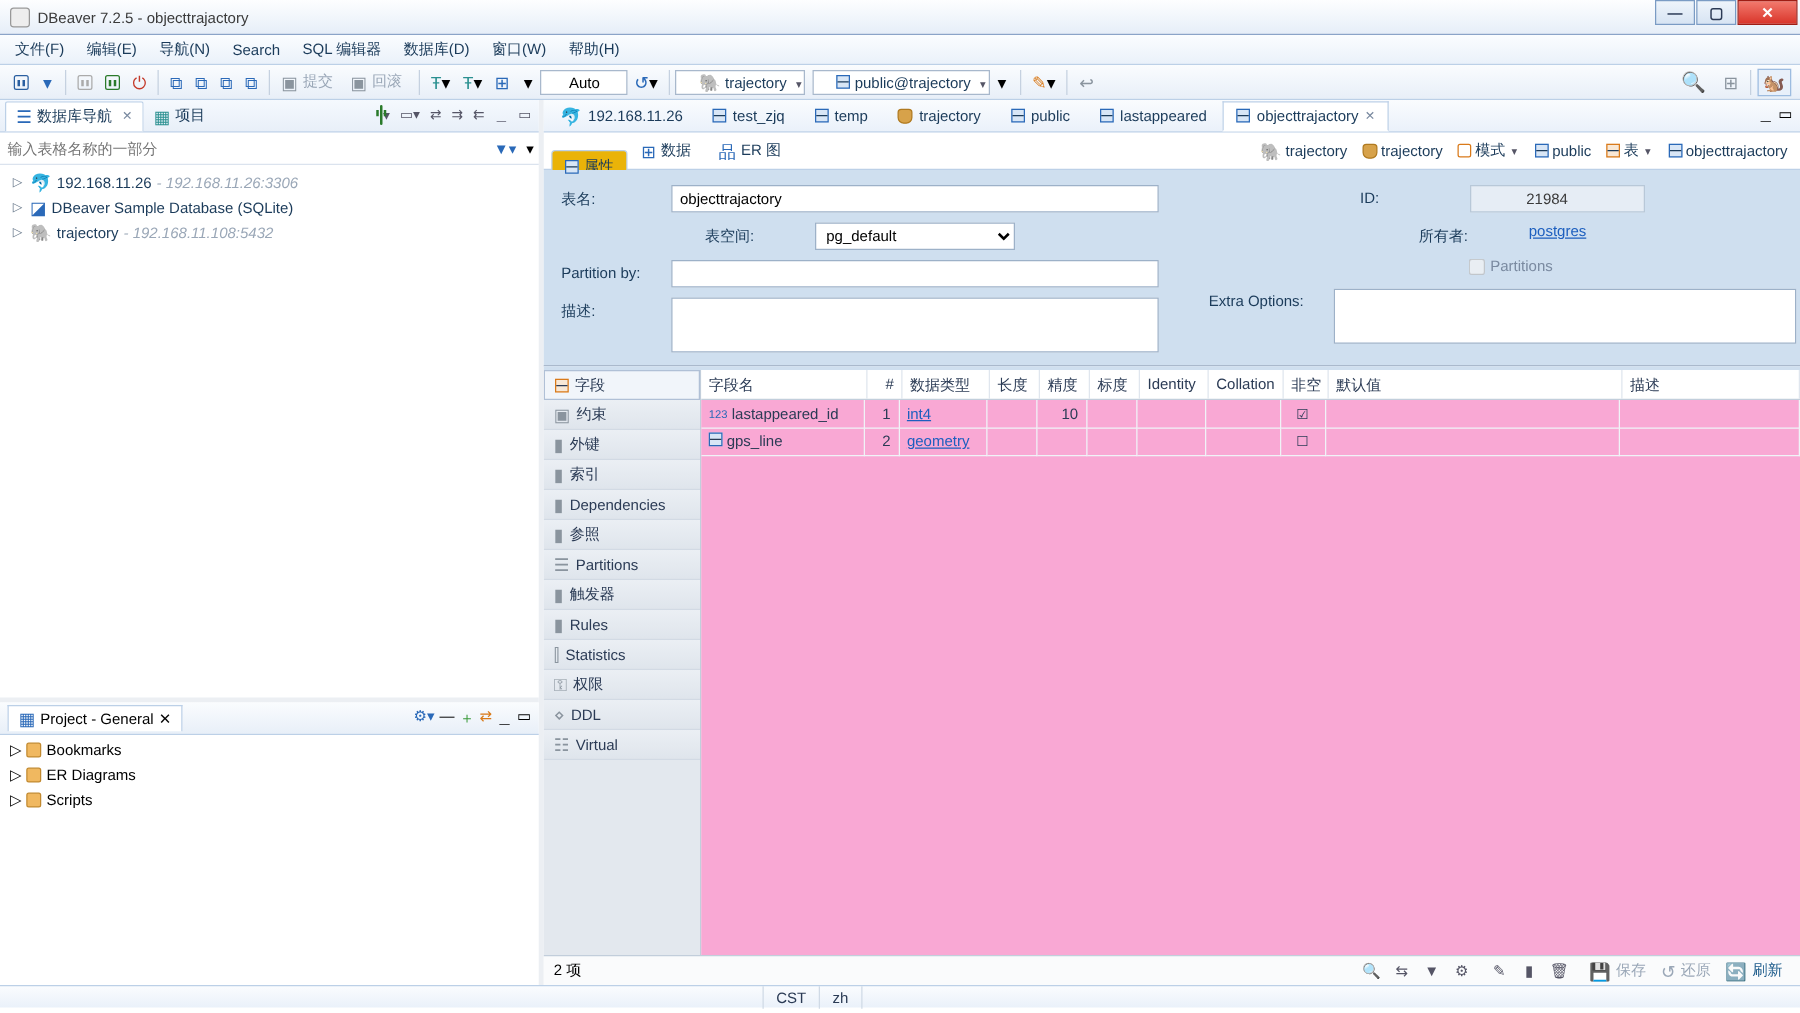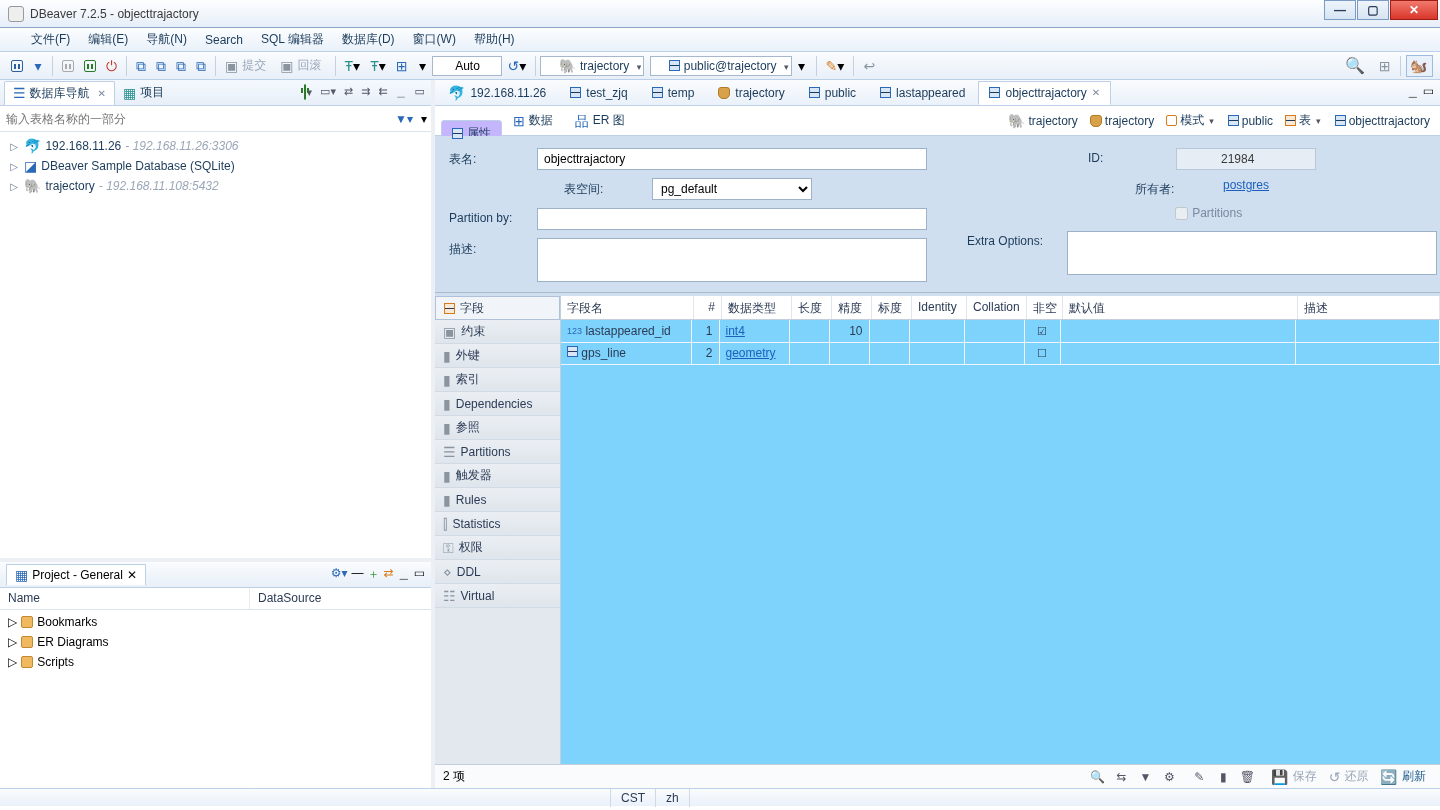--- a/index.html
+++ b/index.html
@@ -14,7 +14,7 @@
 .wincontrols .close { background: linear-gradient(#f27a6e,#d9352a); color:#fff; border-color:#9e1d14; width: 48px; }
 
 
-.menubar { height: 24px; background: linear-gradient(#fbfdff,#eaf1fa); border-bottom: 1px solid #bcd0e7; display:flex; align-items:center; padding-left:22px; }
+.menubar { height: 24px; background: linear-gradient(#fbfdff,#eaf1fa); border-bottom: 1px solid #bcd0e7; display:flex; align-items:center; padding-left:3px; }
 .menubar .mitem { padding: 3px 9px; color:#1b3b5a; cursor:default; }
 
 

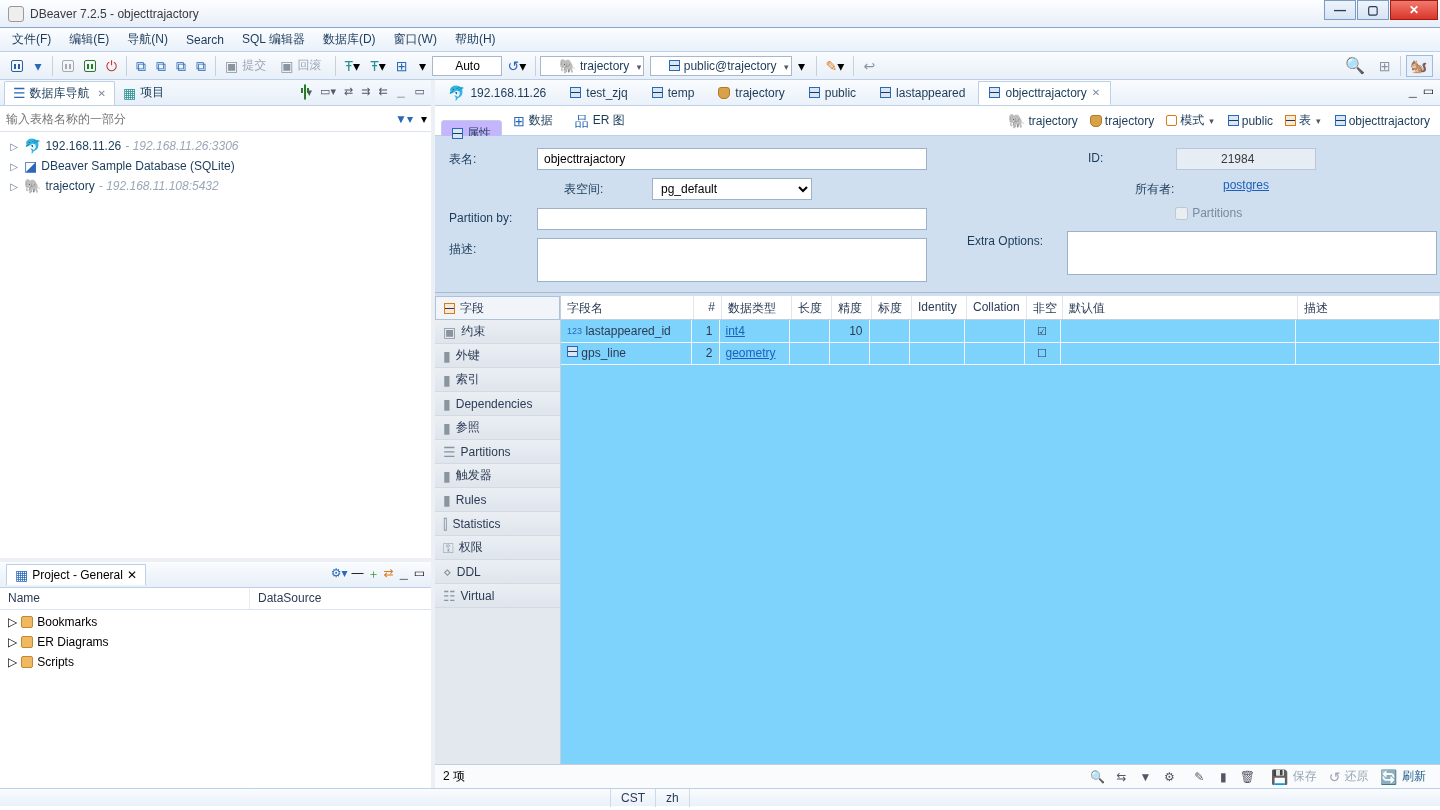--- a/index.html
+++ b/index.html
@@ -93,7 +93,7 @@
 
 .subrow { height:30px; display:flex; align-items:center; border-bottom:1px solid #bcd0e7; padding:0 6px; }
 .subtab { display:flex; align-items:center; gap:4px; padding:4px 10px; color:#1b3b5a; border:1px solid transparent; }
-.subtab.active { background:#c4b5fd; border-color:#bcd0e7; border-radius:3px 3px 0 0;margin-top:26px; }
+.subtab.active { background:#eab308; border-color:#bcd0e7; border-radius:3px 3px 0 0;margin-top:26px; }
 .bcrumb { margin-left:auto; display:flex; align-items:center; gap:4px; }
 .bcrumb .seg { display:flex; align-items:center; gap:3px; padding:2px 4px; color:#1b3b5a; }
 .bcrumb .car { color:#556; font-size:9px; margin:0 2px; }

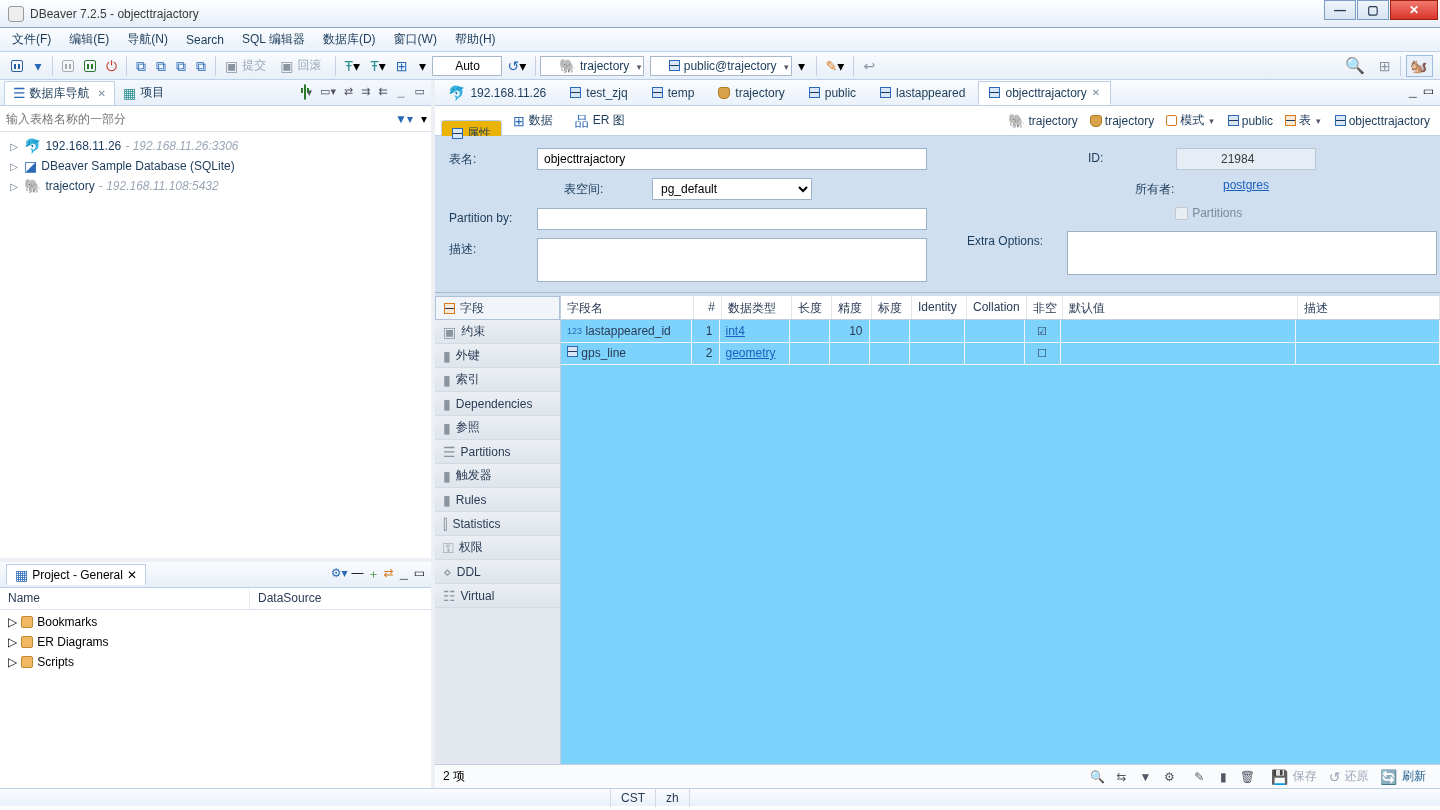--- a/index.html
+++ b/index.html
@@ -118,7 +118,7 @@
 .grid { flex:1; display:flex; flex-direction:column; min-height:0; }
 .gridhdr { height:24px; display:flex; background:#fff; border-bottom:1px solid #c2cedb; }
 .gridhdr .gh { border-right:1px solid #e0e6ee; padding:4px 6px; color:#2b3b55; white-space:nowrap; }
-.gridbody { flex:1; overflow:auto; background:#7dd3fc; }
+.gridbody { flex:1; overflow:auto; background:#f9a8d4; }
 .gridbody table { width:100%; border-collapse:collapse; }
 .gridbody td { border-right:1px solid #f0f3f7; border-bottom:1px solid #f0f3f7; padding:3px 6px; height:22px; color:#2b3b55; }
 .gridbody td.link a { color:#1d5fbf; text-decoration:underline; }

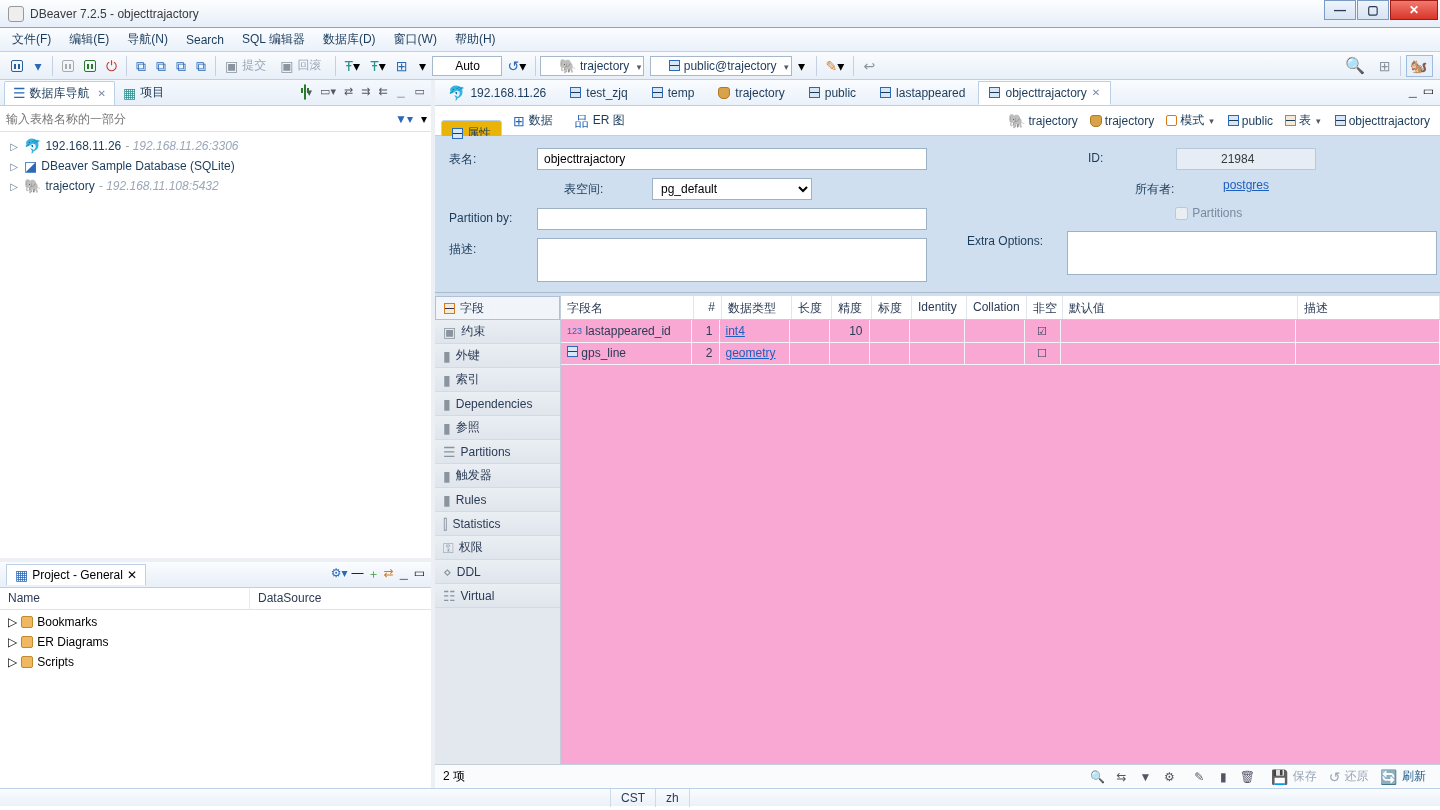--- a/index.html
+++ b/index.html
@@ -322,10 +322,6 @@
           <span class="ctl">＿</span>
           <span class="ctl">▭</span>
         </div>
-      </div>
-      <div class="projcols">
-        <div class="col">Name</div>
-        <div class="col">DataSource</div>
       </div>
       <div class="projtree">
         <div class="node">

